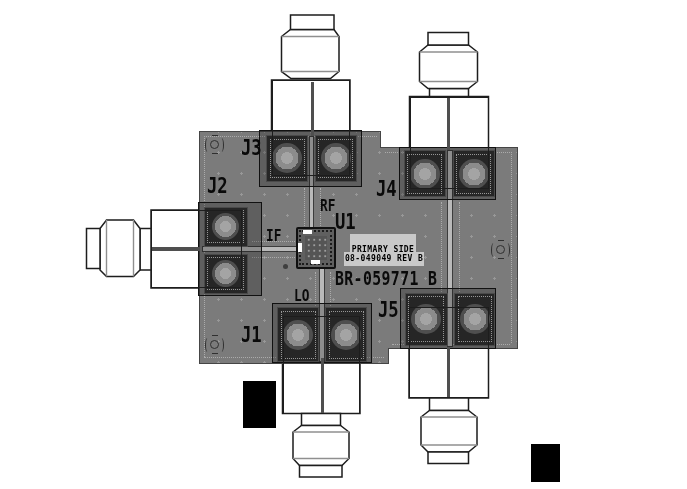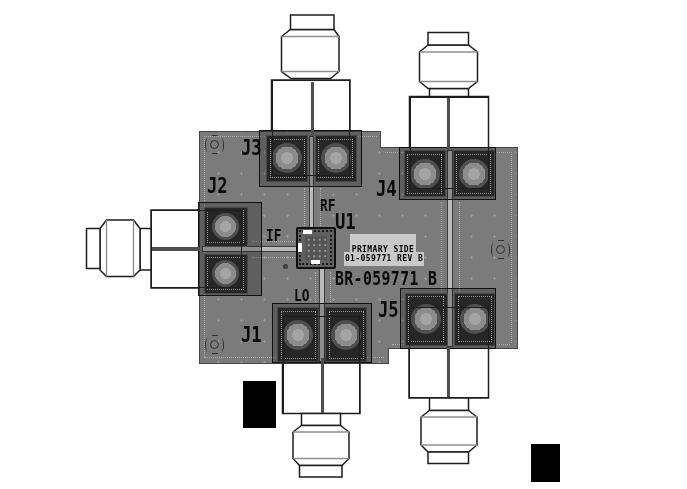--- a/index.html
+++ b/index.html
@@ -249,7 +249,7 @@
   <div class="abs silk sig" style="left:294px;top:288px">LO</div>
 
   <div class="abs plate" style="left:350px;top:233.5px;width:66px;height:31px">PRIMARY SIDE</div>
-  <div class="abs plate" style="left:344px;top:252px;width:80px;height:13.5px">01-059771 REV B</div>
+  <div class="abs plate" style="left:344px;top:252px;width:80px;height:13.5px">08-049049 REV B</div>
 
   <div class="abs silk bname" style="left:335px;top:269px">BR-059771 B</div>
 

